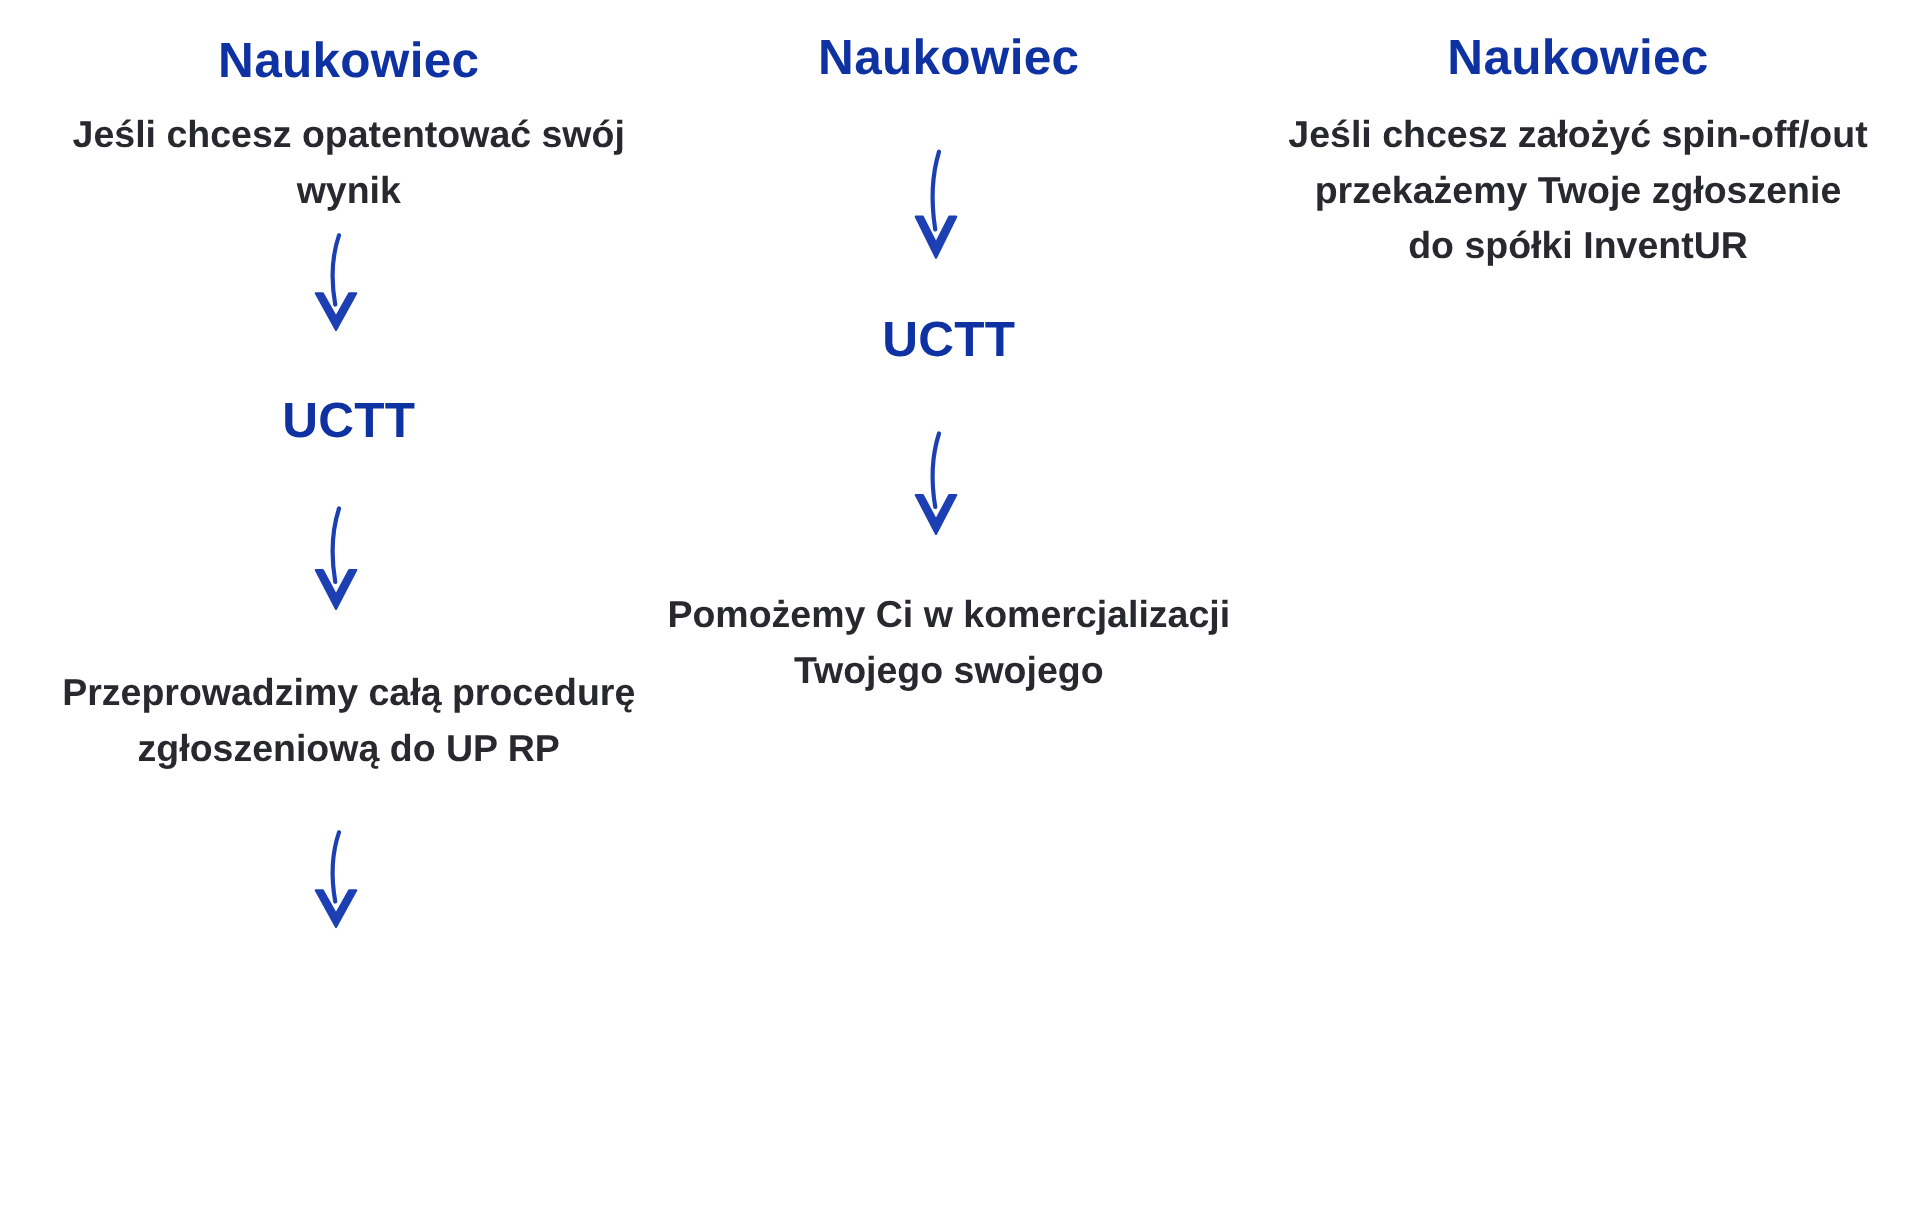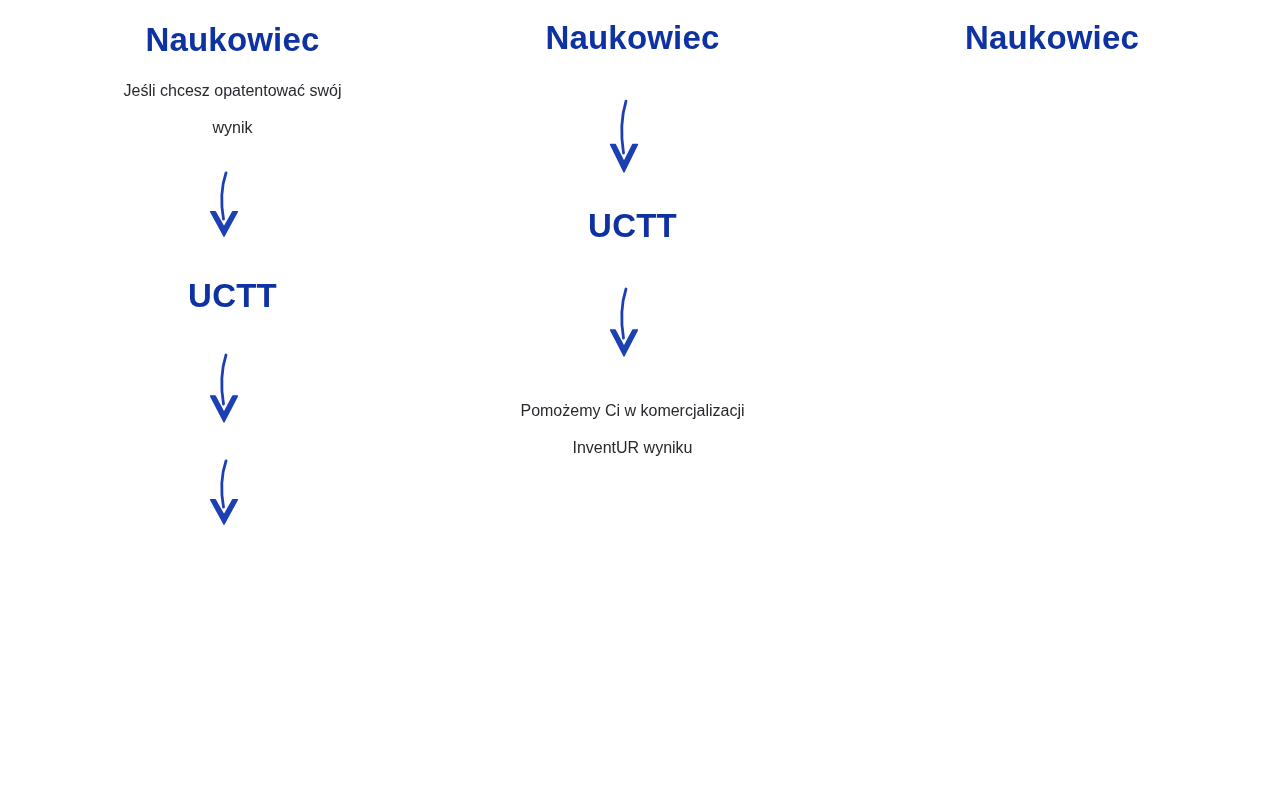--- a/index.html
+++ b/index.html
@@ -39,11 +39,11 @@
     letter-spacing: 0.2px;
   }
   .body-text {
-    margin: 16px;
+    margin: 0;
     color: var(--body-color);
-    font-size: 16px;
+    font-size: 25px;
     line-height: 37px;
-    font-weight: 400;
+    font-weight: 700;
     white-space: pre-line;
   }
   .arrow {

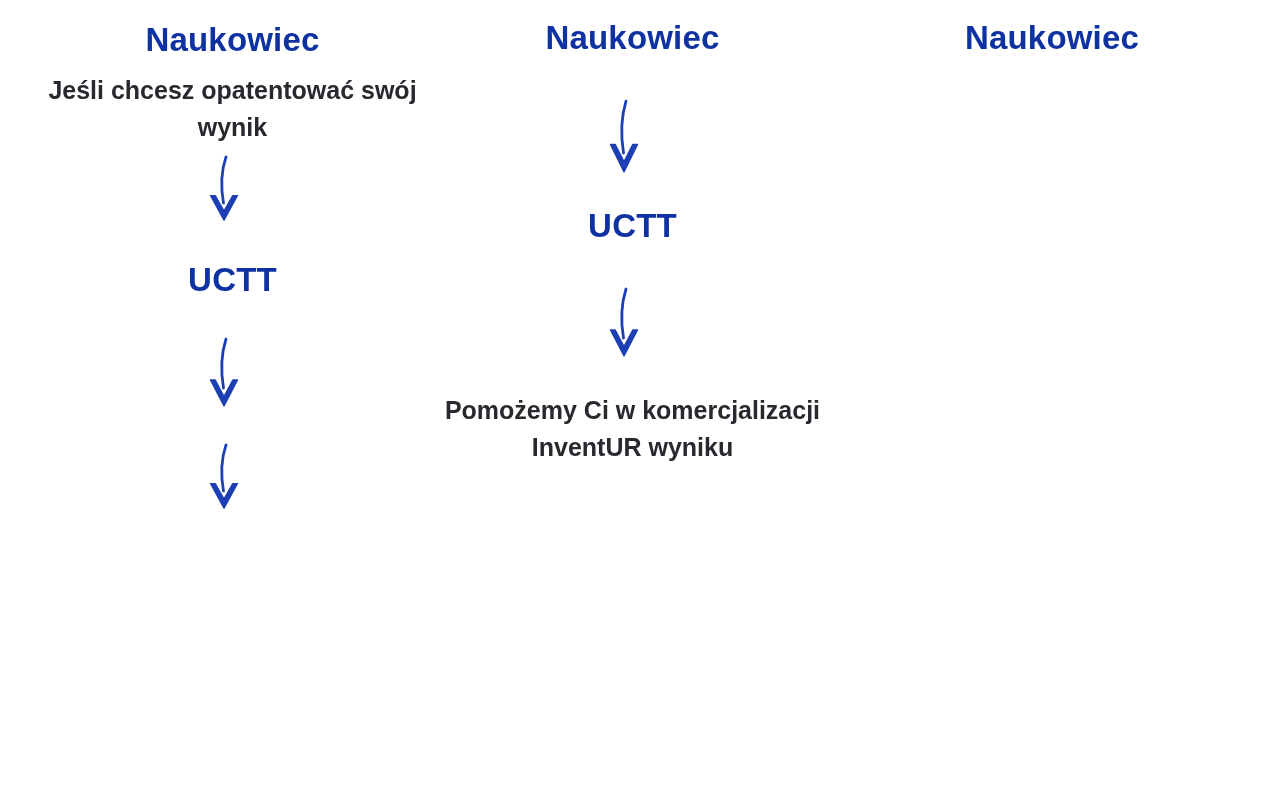--- a/index.html
+++ b/index.html
@@ -145,6 +145,9 @@
 
   <section class="col col-3">
     <h1 class="heading heading-top">Naukowiec</h1>
+    <p class="body-text intro">Jeśli chcesz założyć spin-off/out
+przekażemy Twoje zgłoszenie
+do spółki InventUR</p>
   </section>
 
 </div>

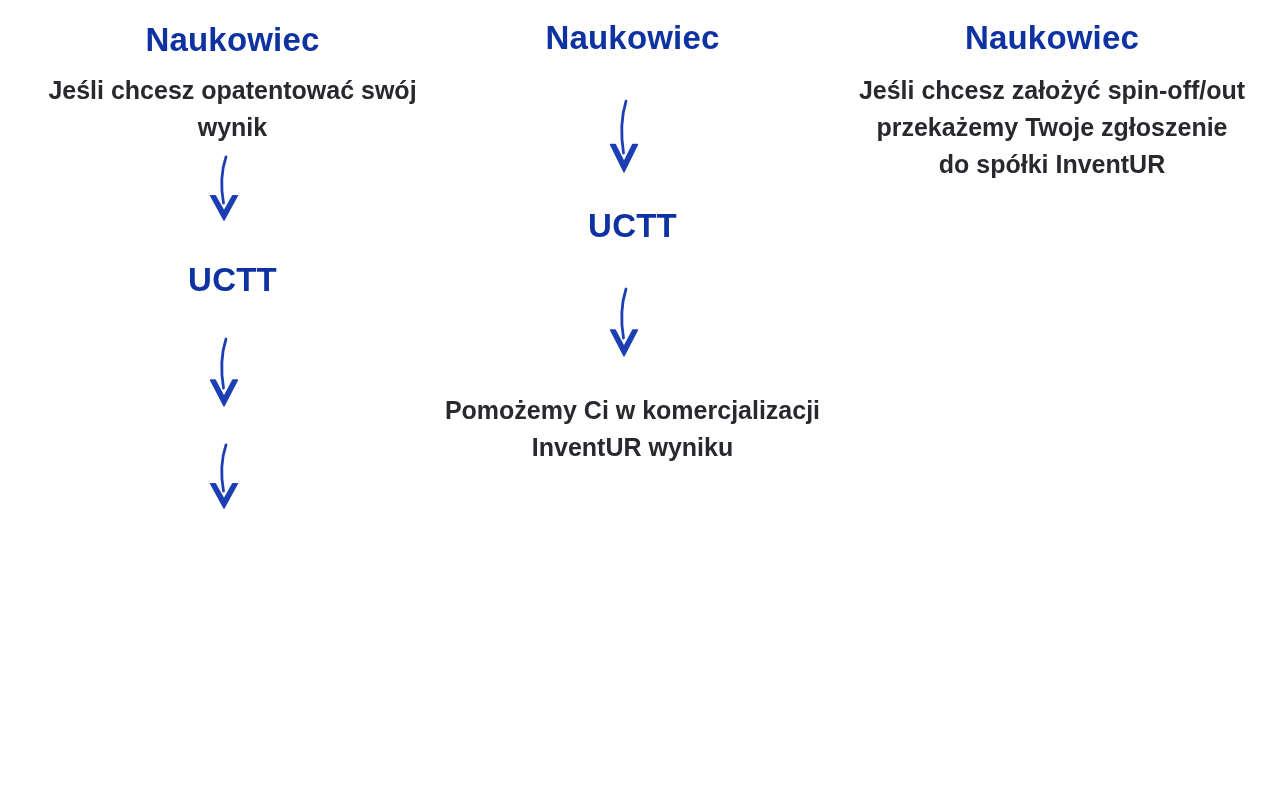--- a/index.html
+++ b/index.html
@@ -140,7 +140,7 @@
     </span>
 
     <p class="body-text step-2">Pomożemy Ci w komercjalizacji
-InventUR wyniku</p>
+Twojego swojego</p>
   </section>
 
   <section class="col col-3">

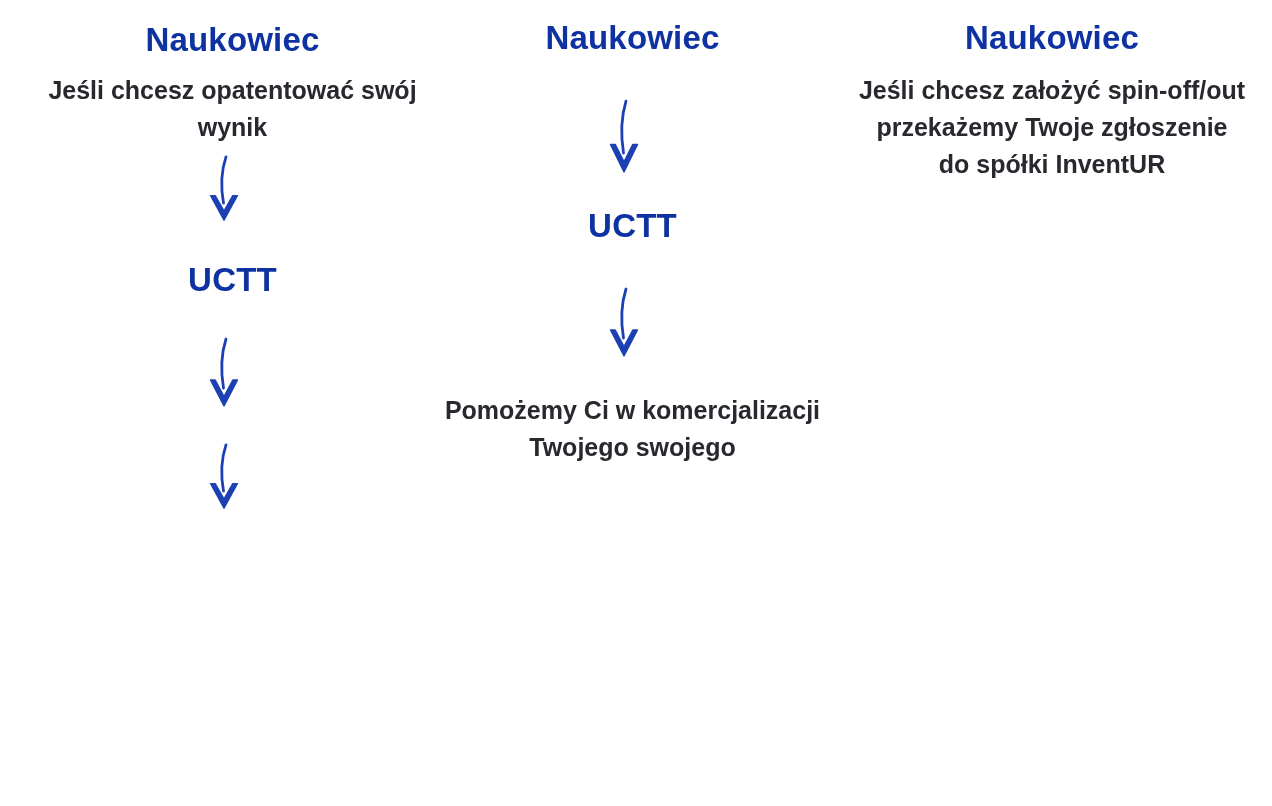--- a/index.html
+++ b/index.html
@@ -110,6 +110,8 @@
       </svg>
     </span>
 
+    <p class="body-text step-2">Przeprowadzimy całą procedurę
+zgłoszeniową do UP RP</p>
 
     <span class="arrow arrow-3">
       <svg width="48" height="68" viewBox="0 0 48 72" preserveAspectRatio="none">

